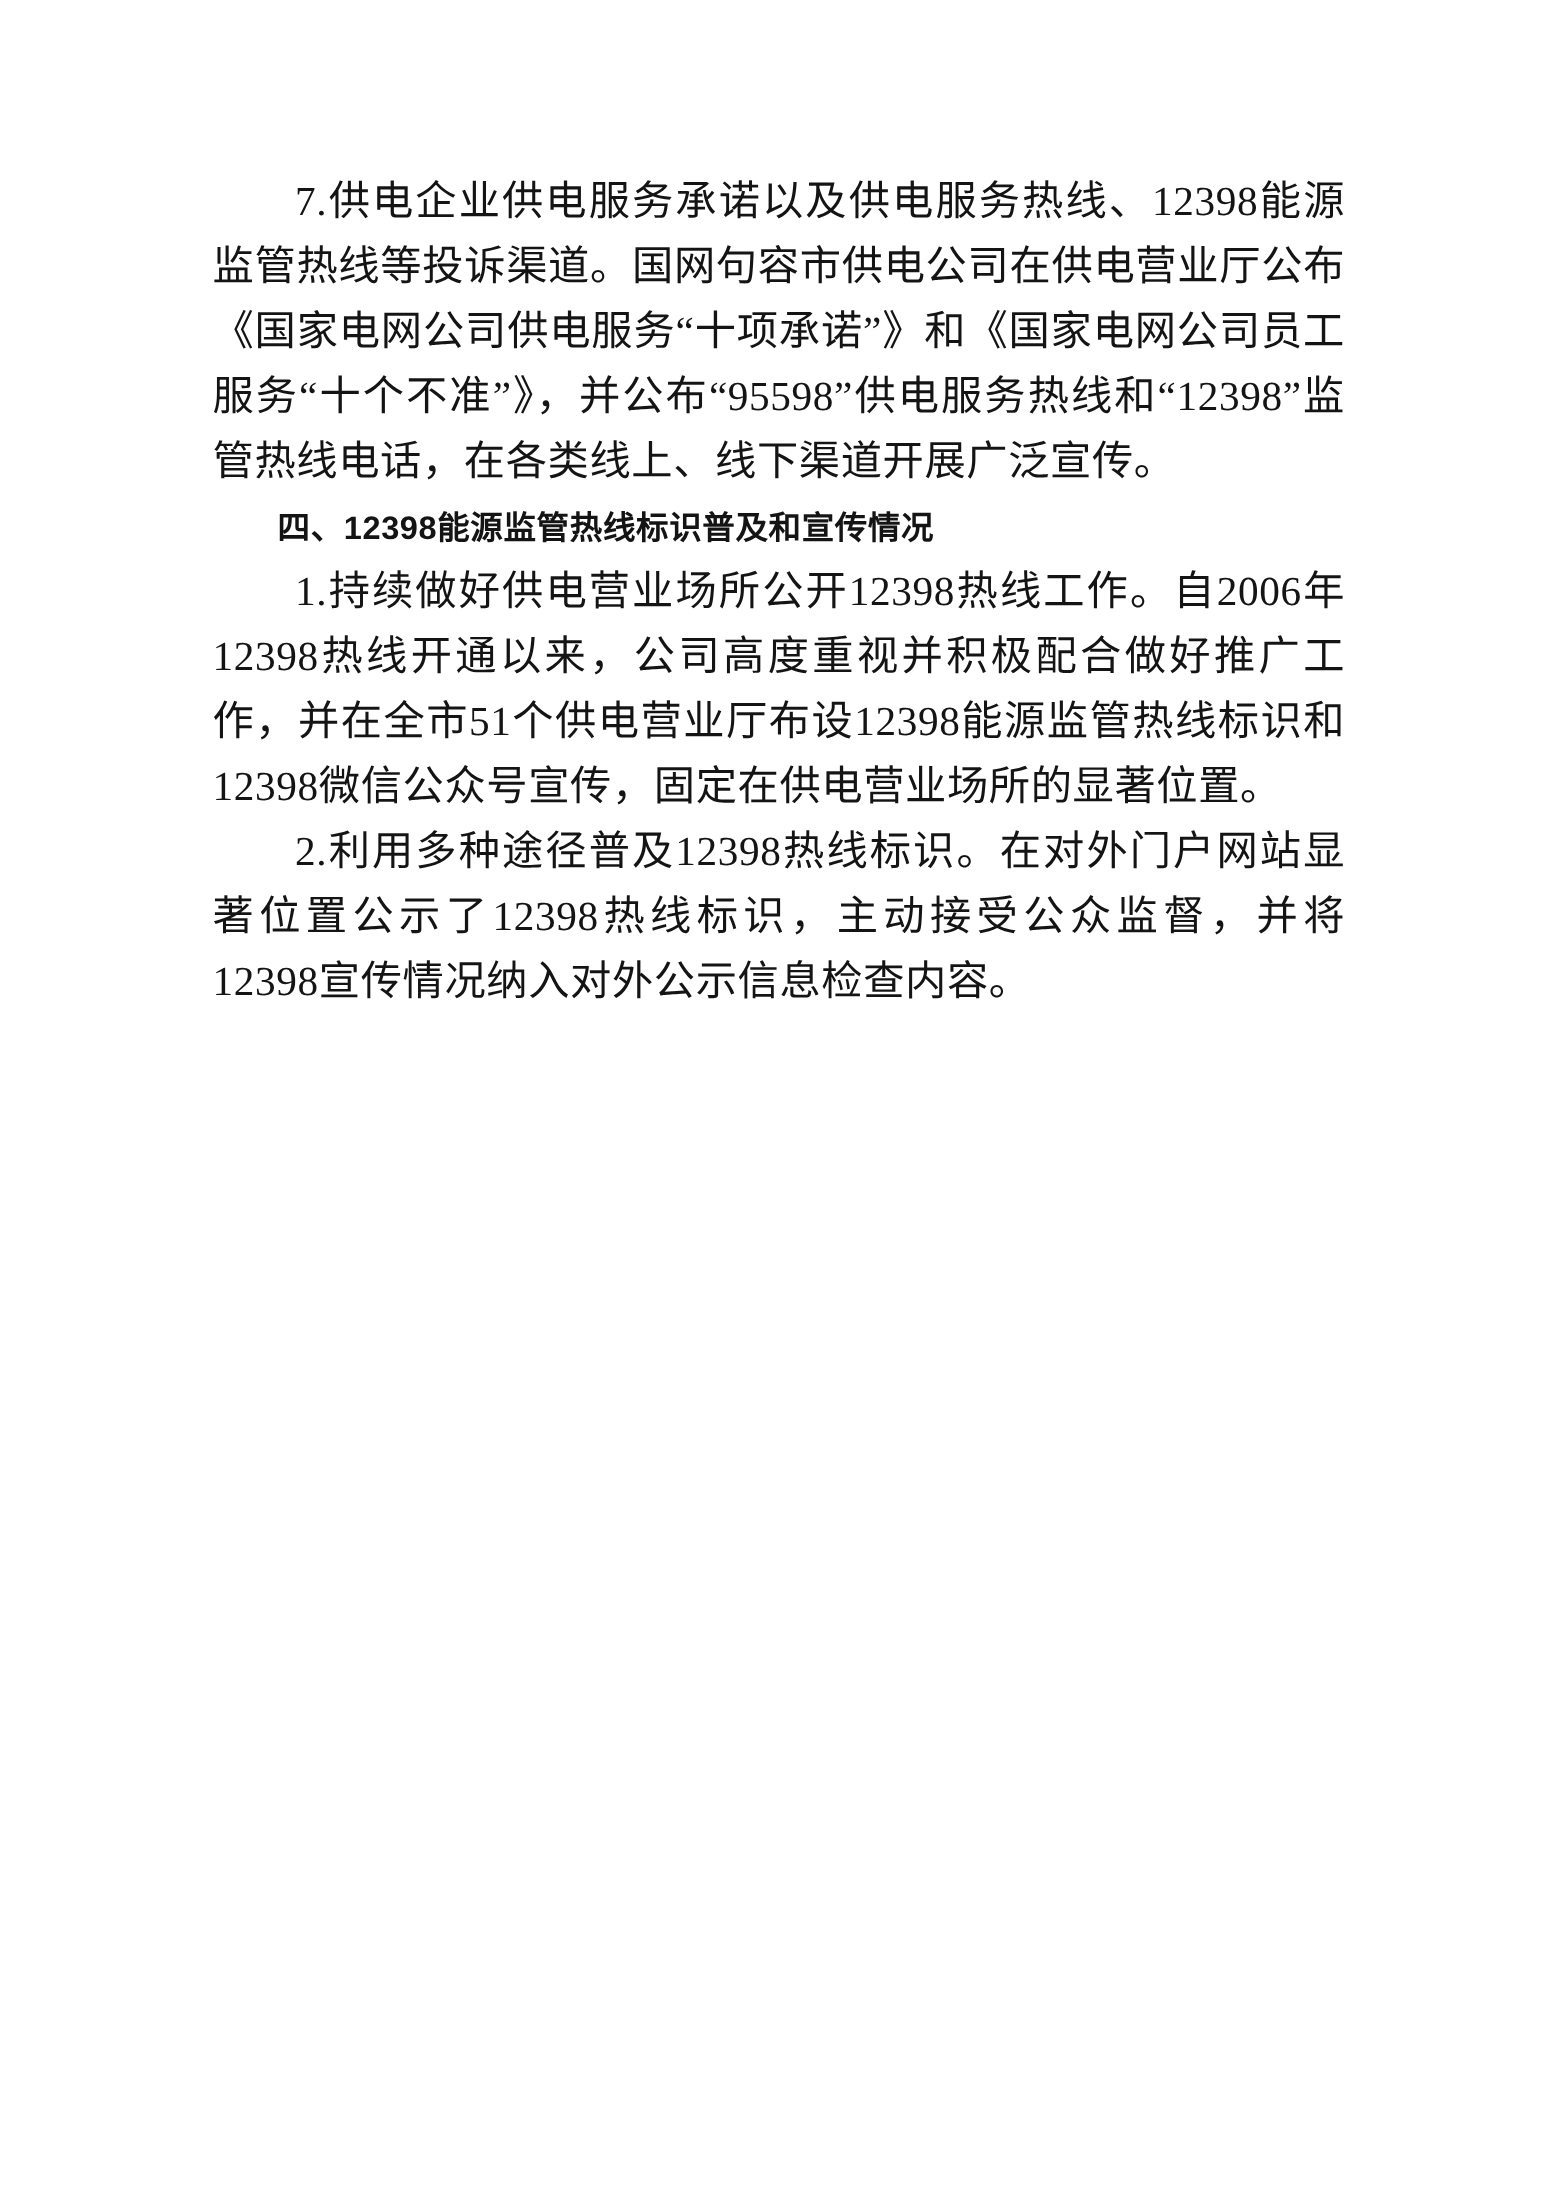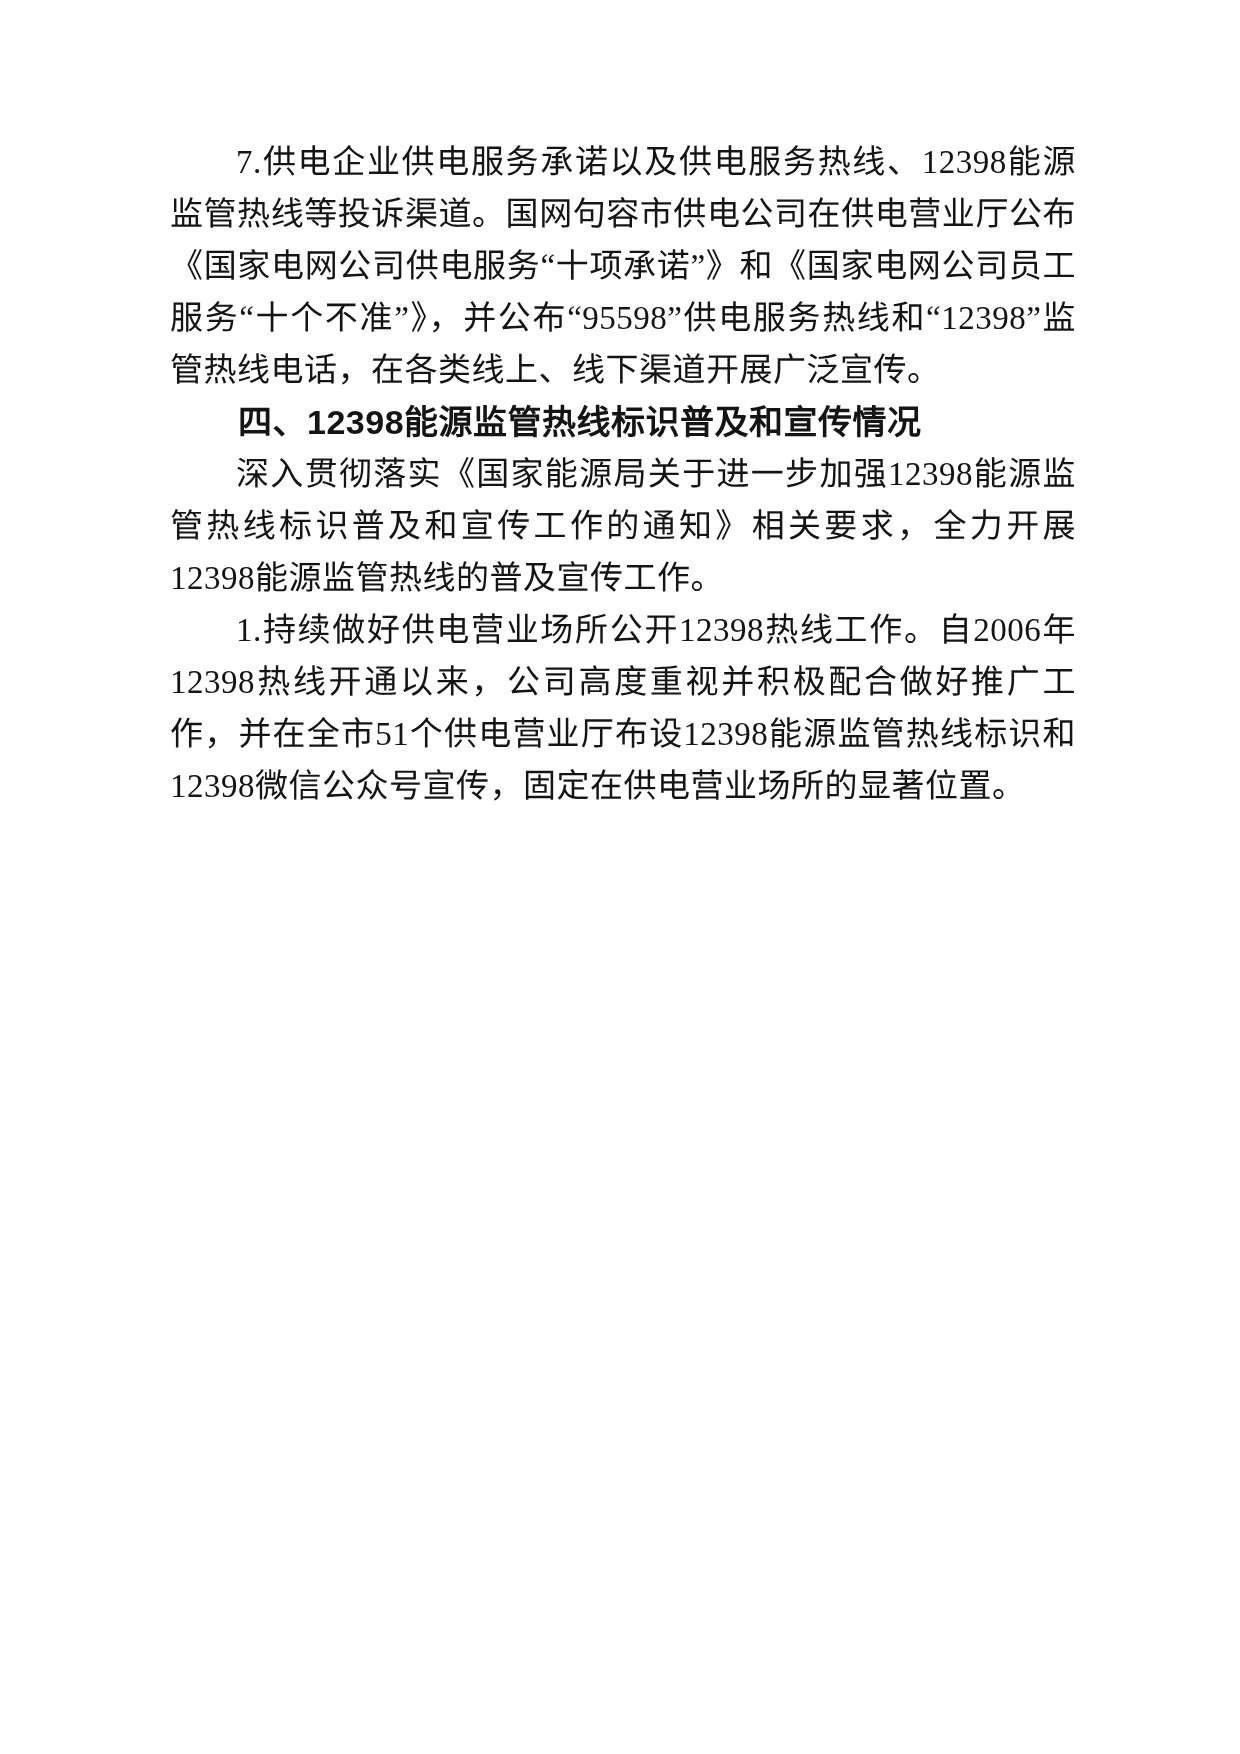--- a/index.html
+++ b/index.html
@@ -33,7 +33,7 @@
   }
   .section-heading {
     margin: 0;
-    font-size: 34px;
+    font-size: 26px;
     line-height: 52px;
     font-weight: bold;
     font-family: "Liberation Sans", "DejaVu Sans", sans-serif;

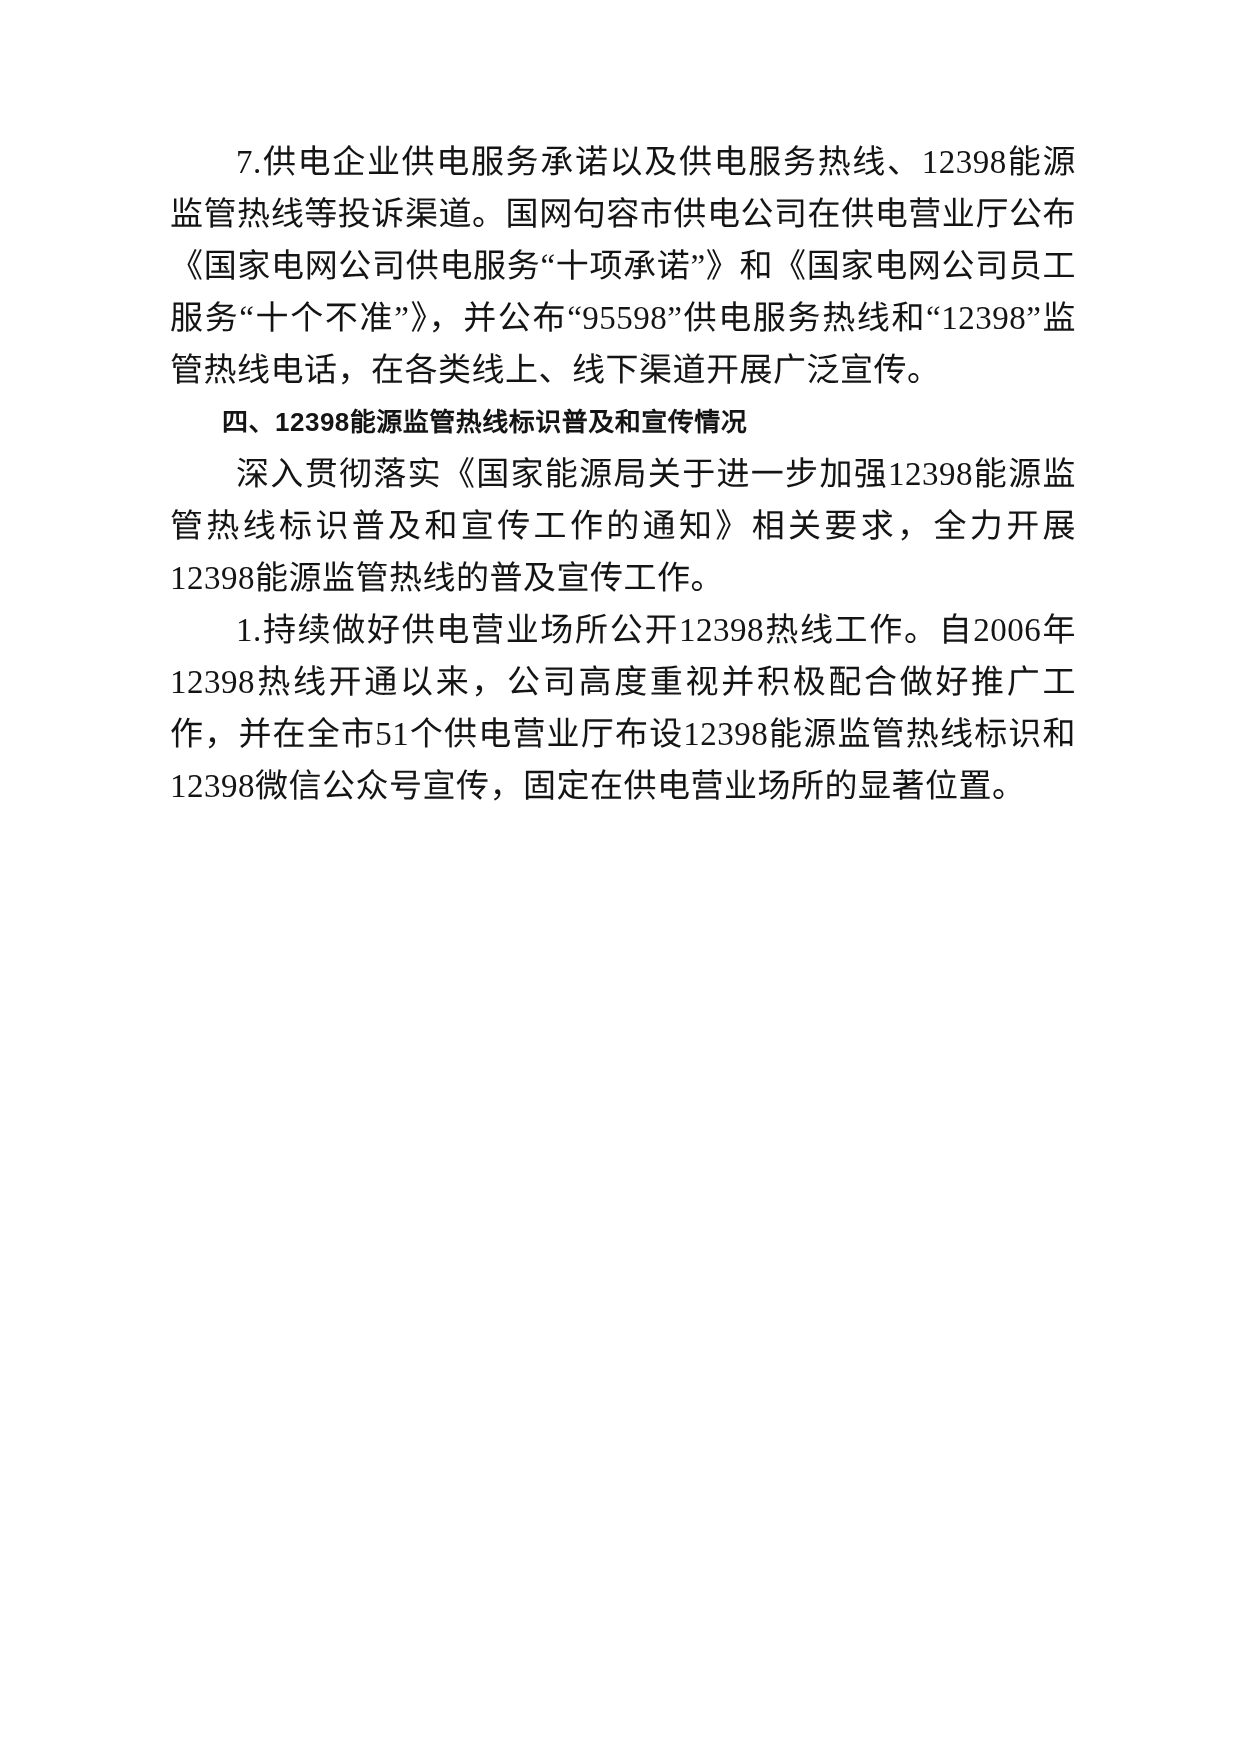--- a/index.html
+++ b/index.html
@@ -61,7 +61,6 @@
   <div class="content">
     <p class="body-para">7.供电企业供电服务承诺以及供电服务热线、12398能源监管热线等投诉渠道。国网句容市供电公司在供电营业厅公布《国家电网公司供电服务“十项承诺”》和《国家电网公司员工服务“十个不准”》，并公布“95598”供电服务热线和“12398”监管热线电话，在各类线上、线下渠道开展广泛宣传。</p>
     <h2 class="section-heading">四、12398能源监管热线标识普及和宣传情况</h2>
-    <p class="body-para">深入贯彻落实《国家能源局关于进一步加强12398能源监管热线标识普及和宣传工作的通知》相关要求，全力开展12398能源监管热线的普及宣传工作。</p>
     <p class="body-para">1.持续做好供电营业场所公开12398热线工作。自2006年12398热线开通以来，公司高度重视并积极配合做好推广工作，并在全市51个供电营业厅布设12398能源监管热线标识和12398微信公众号宣传，固定在供电营业场所的显著位置。</p>
   </div>
 

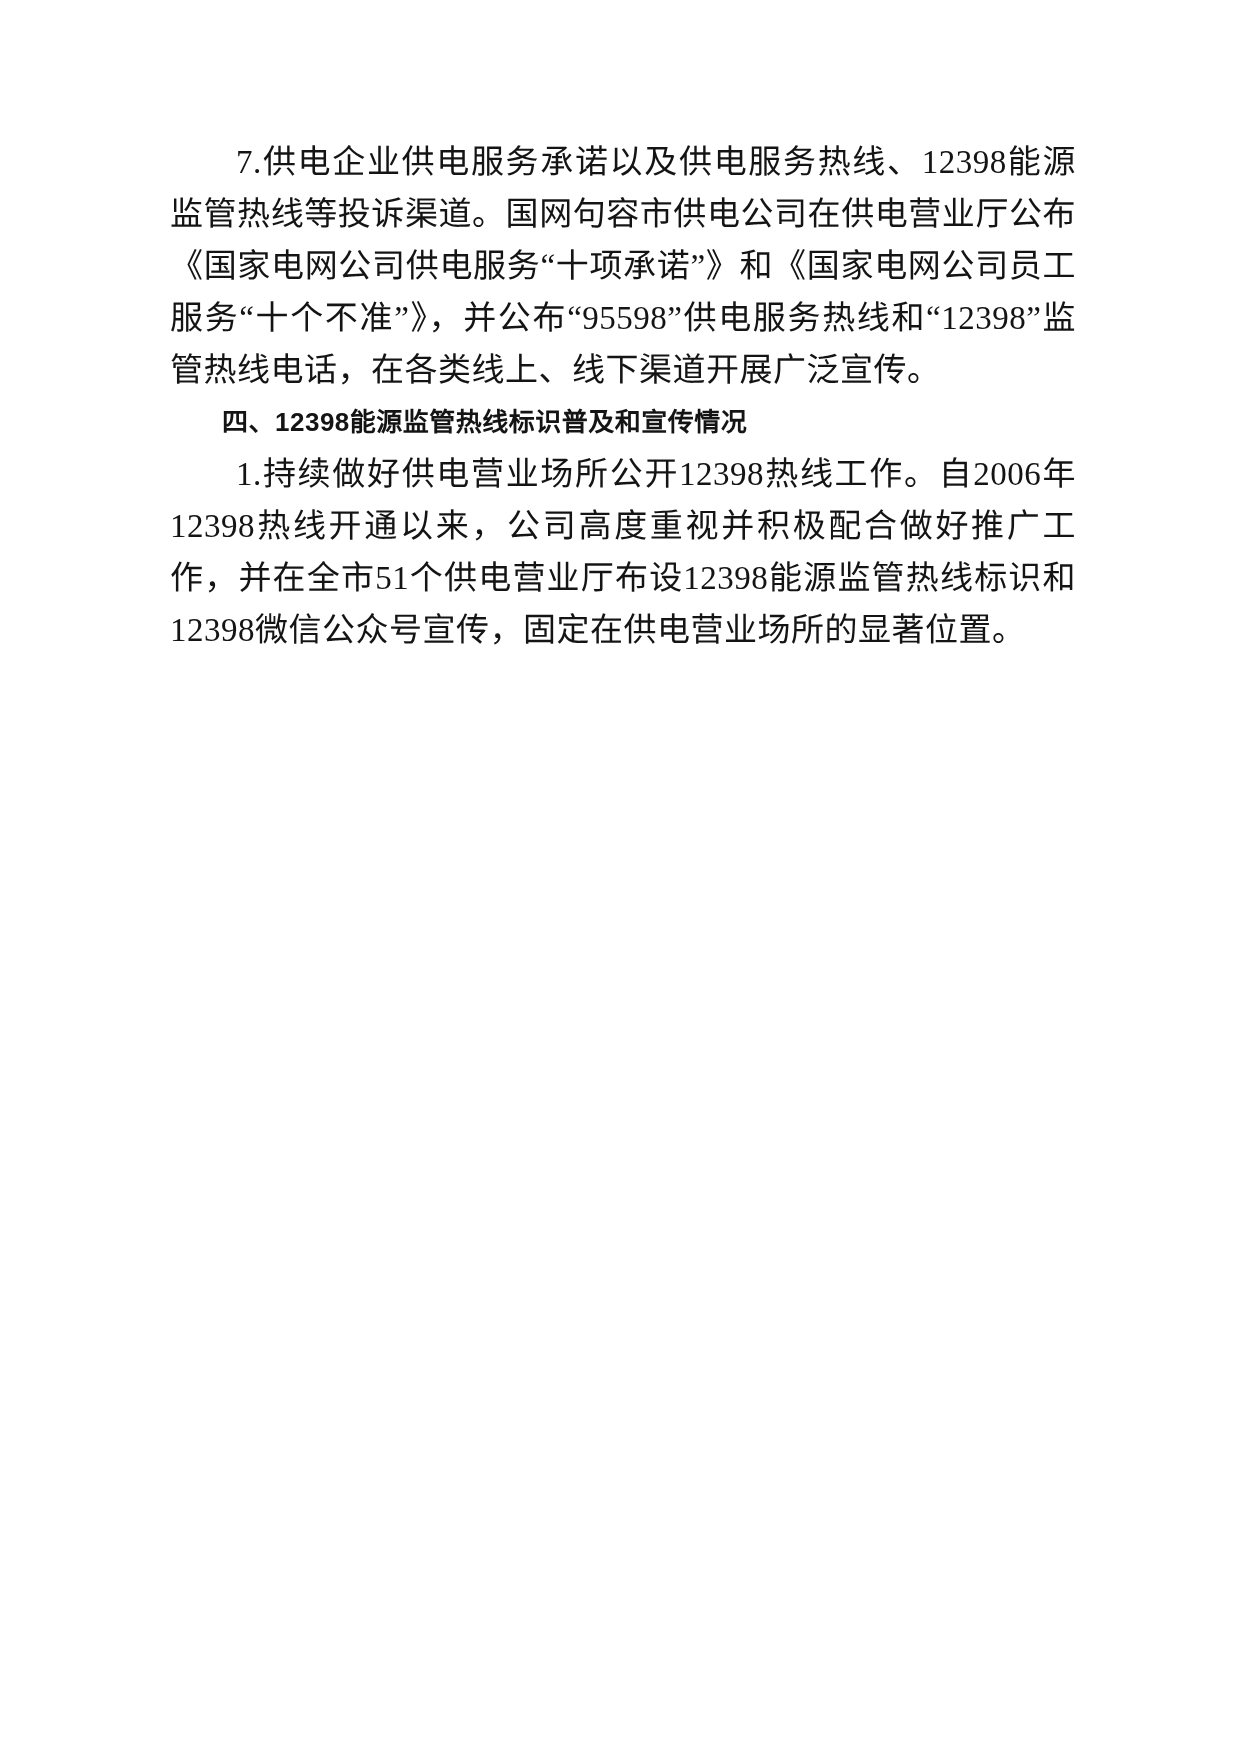--- a/index.html
+++ b/index.html
@@ -62,6 +62,7 @@
     <p class="body-para">7.供电企业供电服务承诺以及供电服务热线、12398能源监管热线等投诉渠道。国网句容市供电公司在供电营业厅公布《国家电网公司供电服务“十项承诺”》和《国家电网公司员工服务“十个不准”》，并公布“95598”供电服务热线和“12398”监管热线电话，在各类线上、线下渠道开展广泛宣传。</p>
     <h2 class="section-heading">四、12398能源监管热线标识普及和宣传情况</h2>
     <p class="body-para">1.持续做好供电营业场所公开12398热线工作。自2006年12398热线开通以来，公司高度重视并积极配合做好推广工作，并在全市51个供电营业厅布设12398能源监管热线标识和12398微信公众号宣传，固定在供电营业场所的显著位置。</p>
+    <p class="body-para">2.利用多种途径普及12398热线标识。在对外门户网站显著位置公示了12398热线标识，主动接受公众监督，并将12398宣传情况纳入对外公示信息检查内容。</p>
   </div>
 
   <div class="footer">

